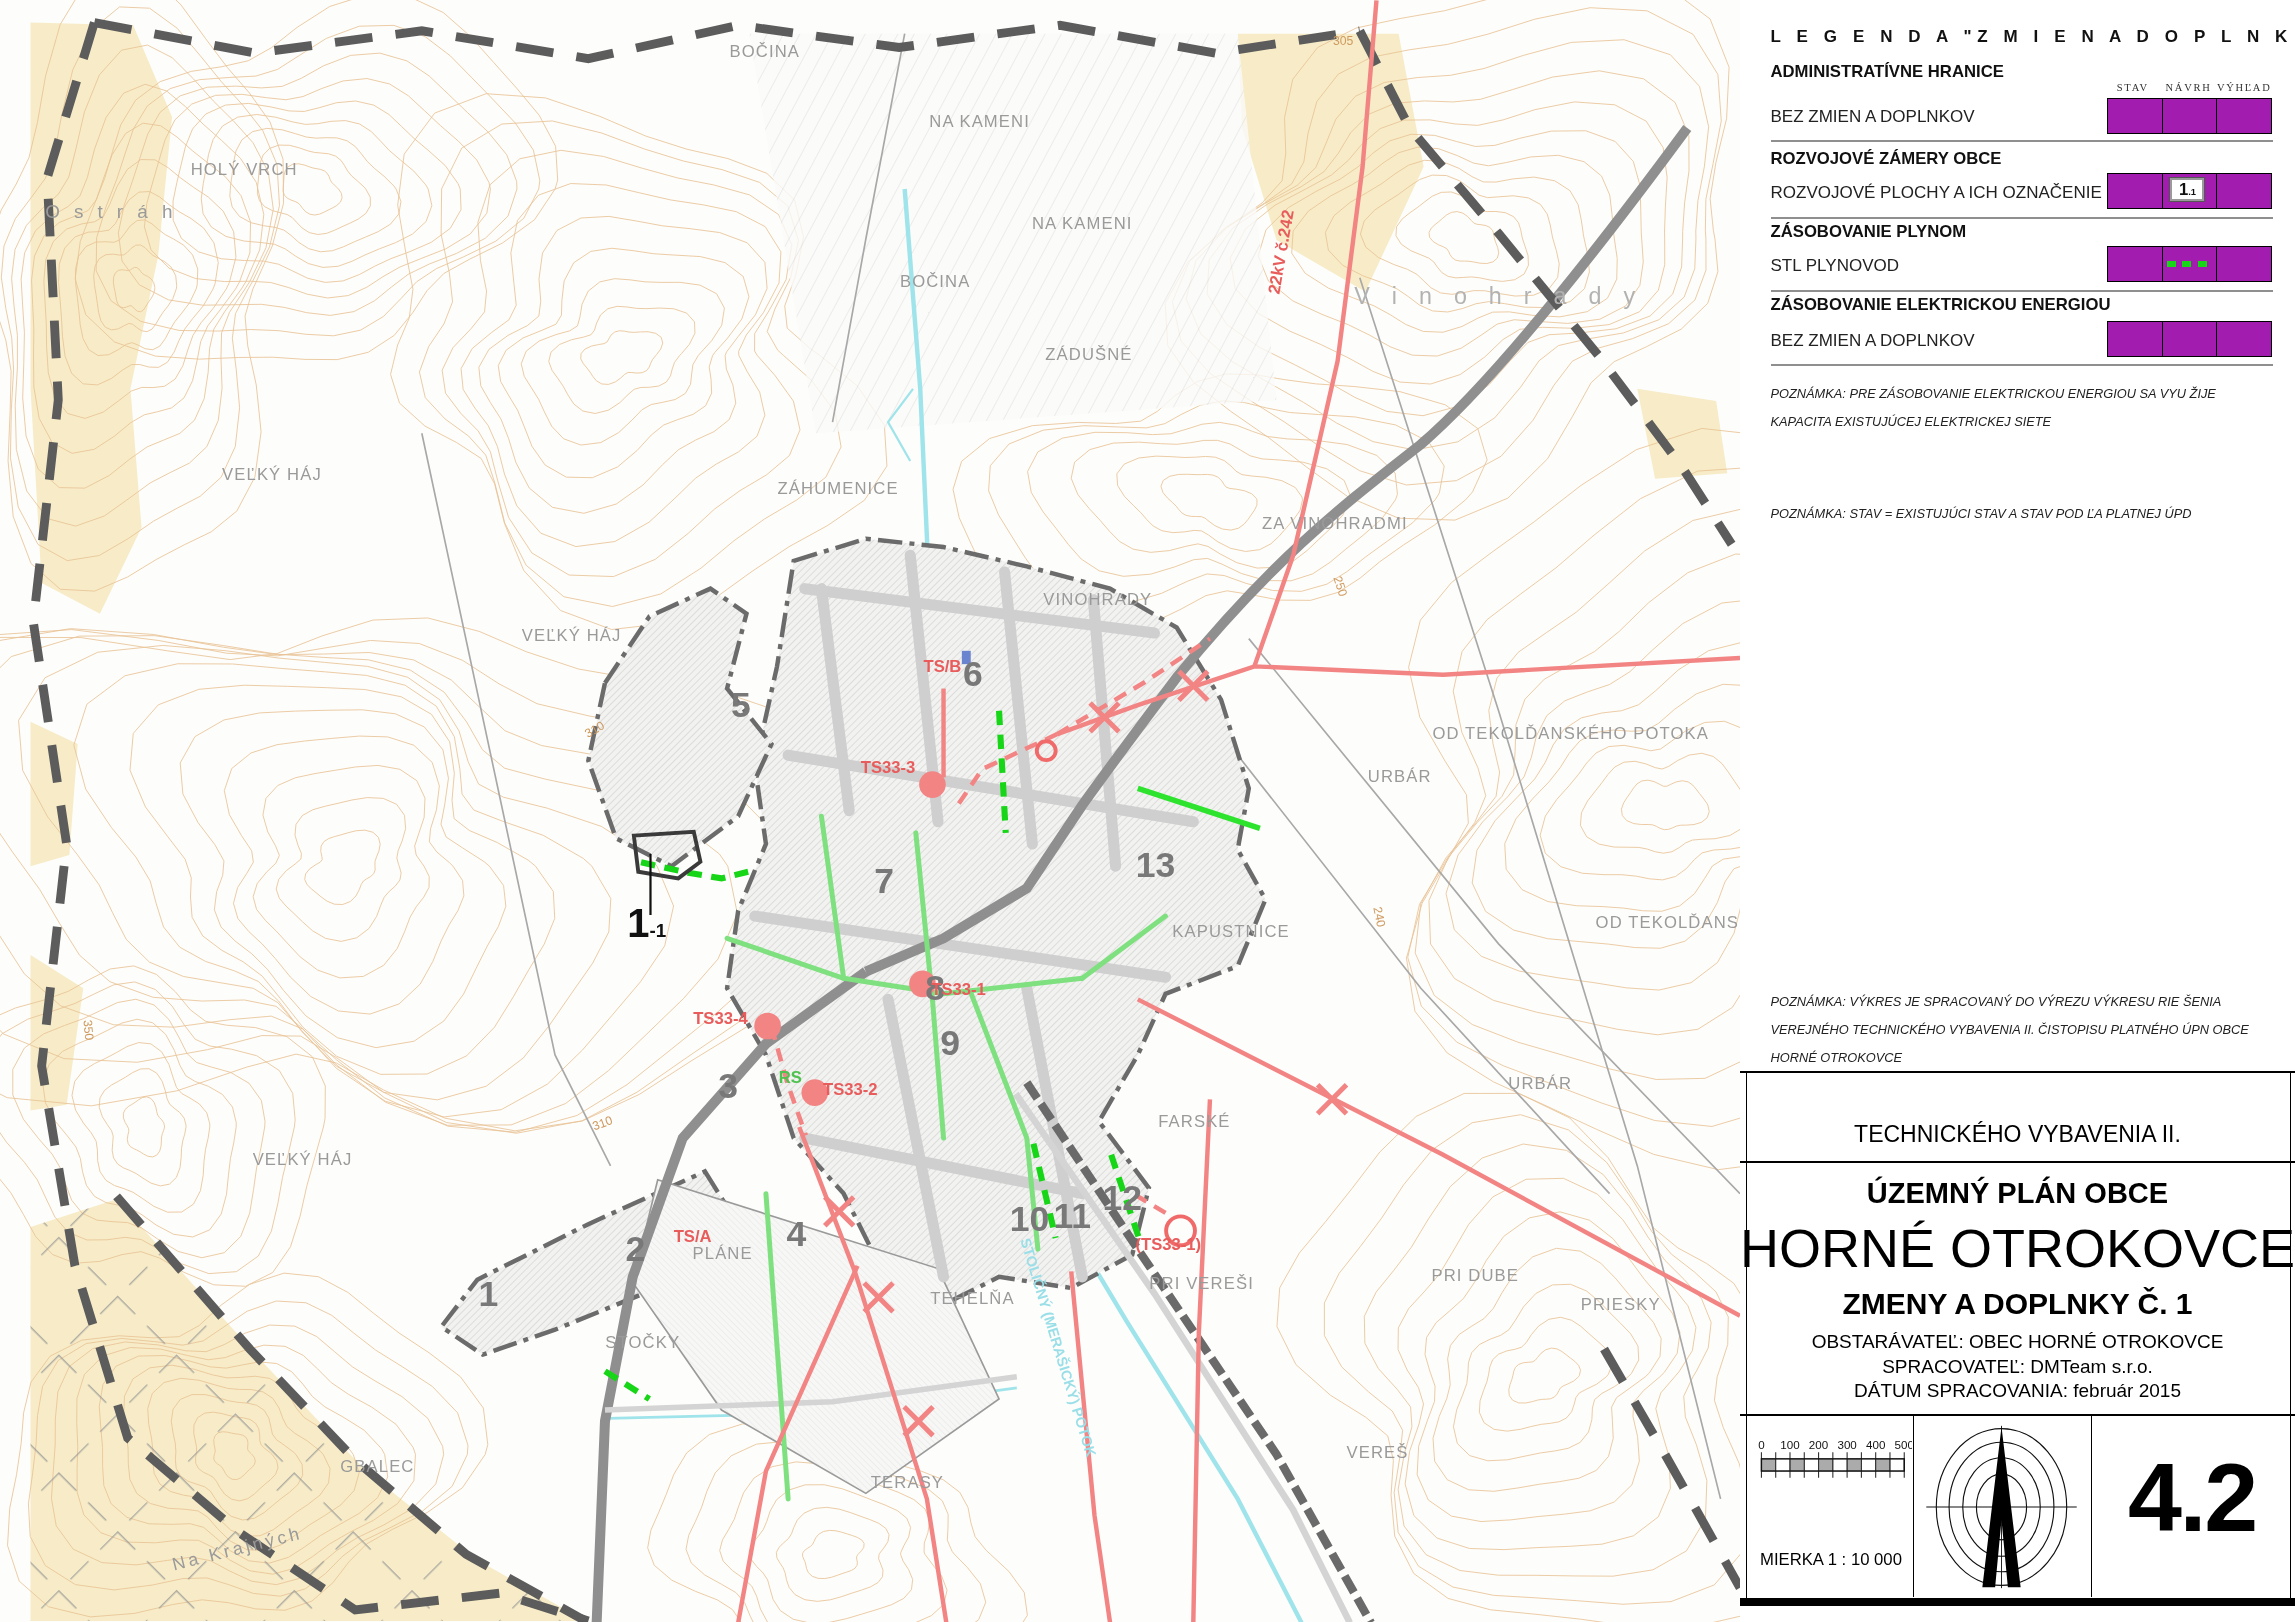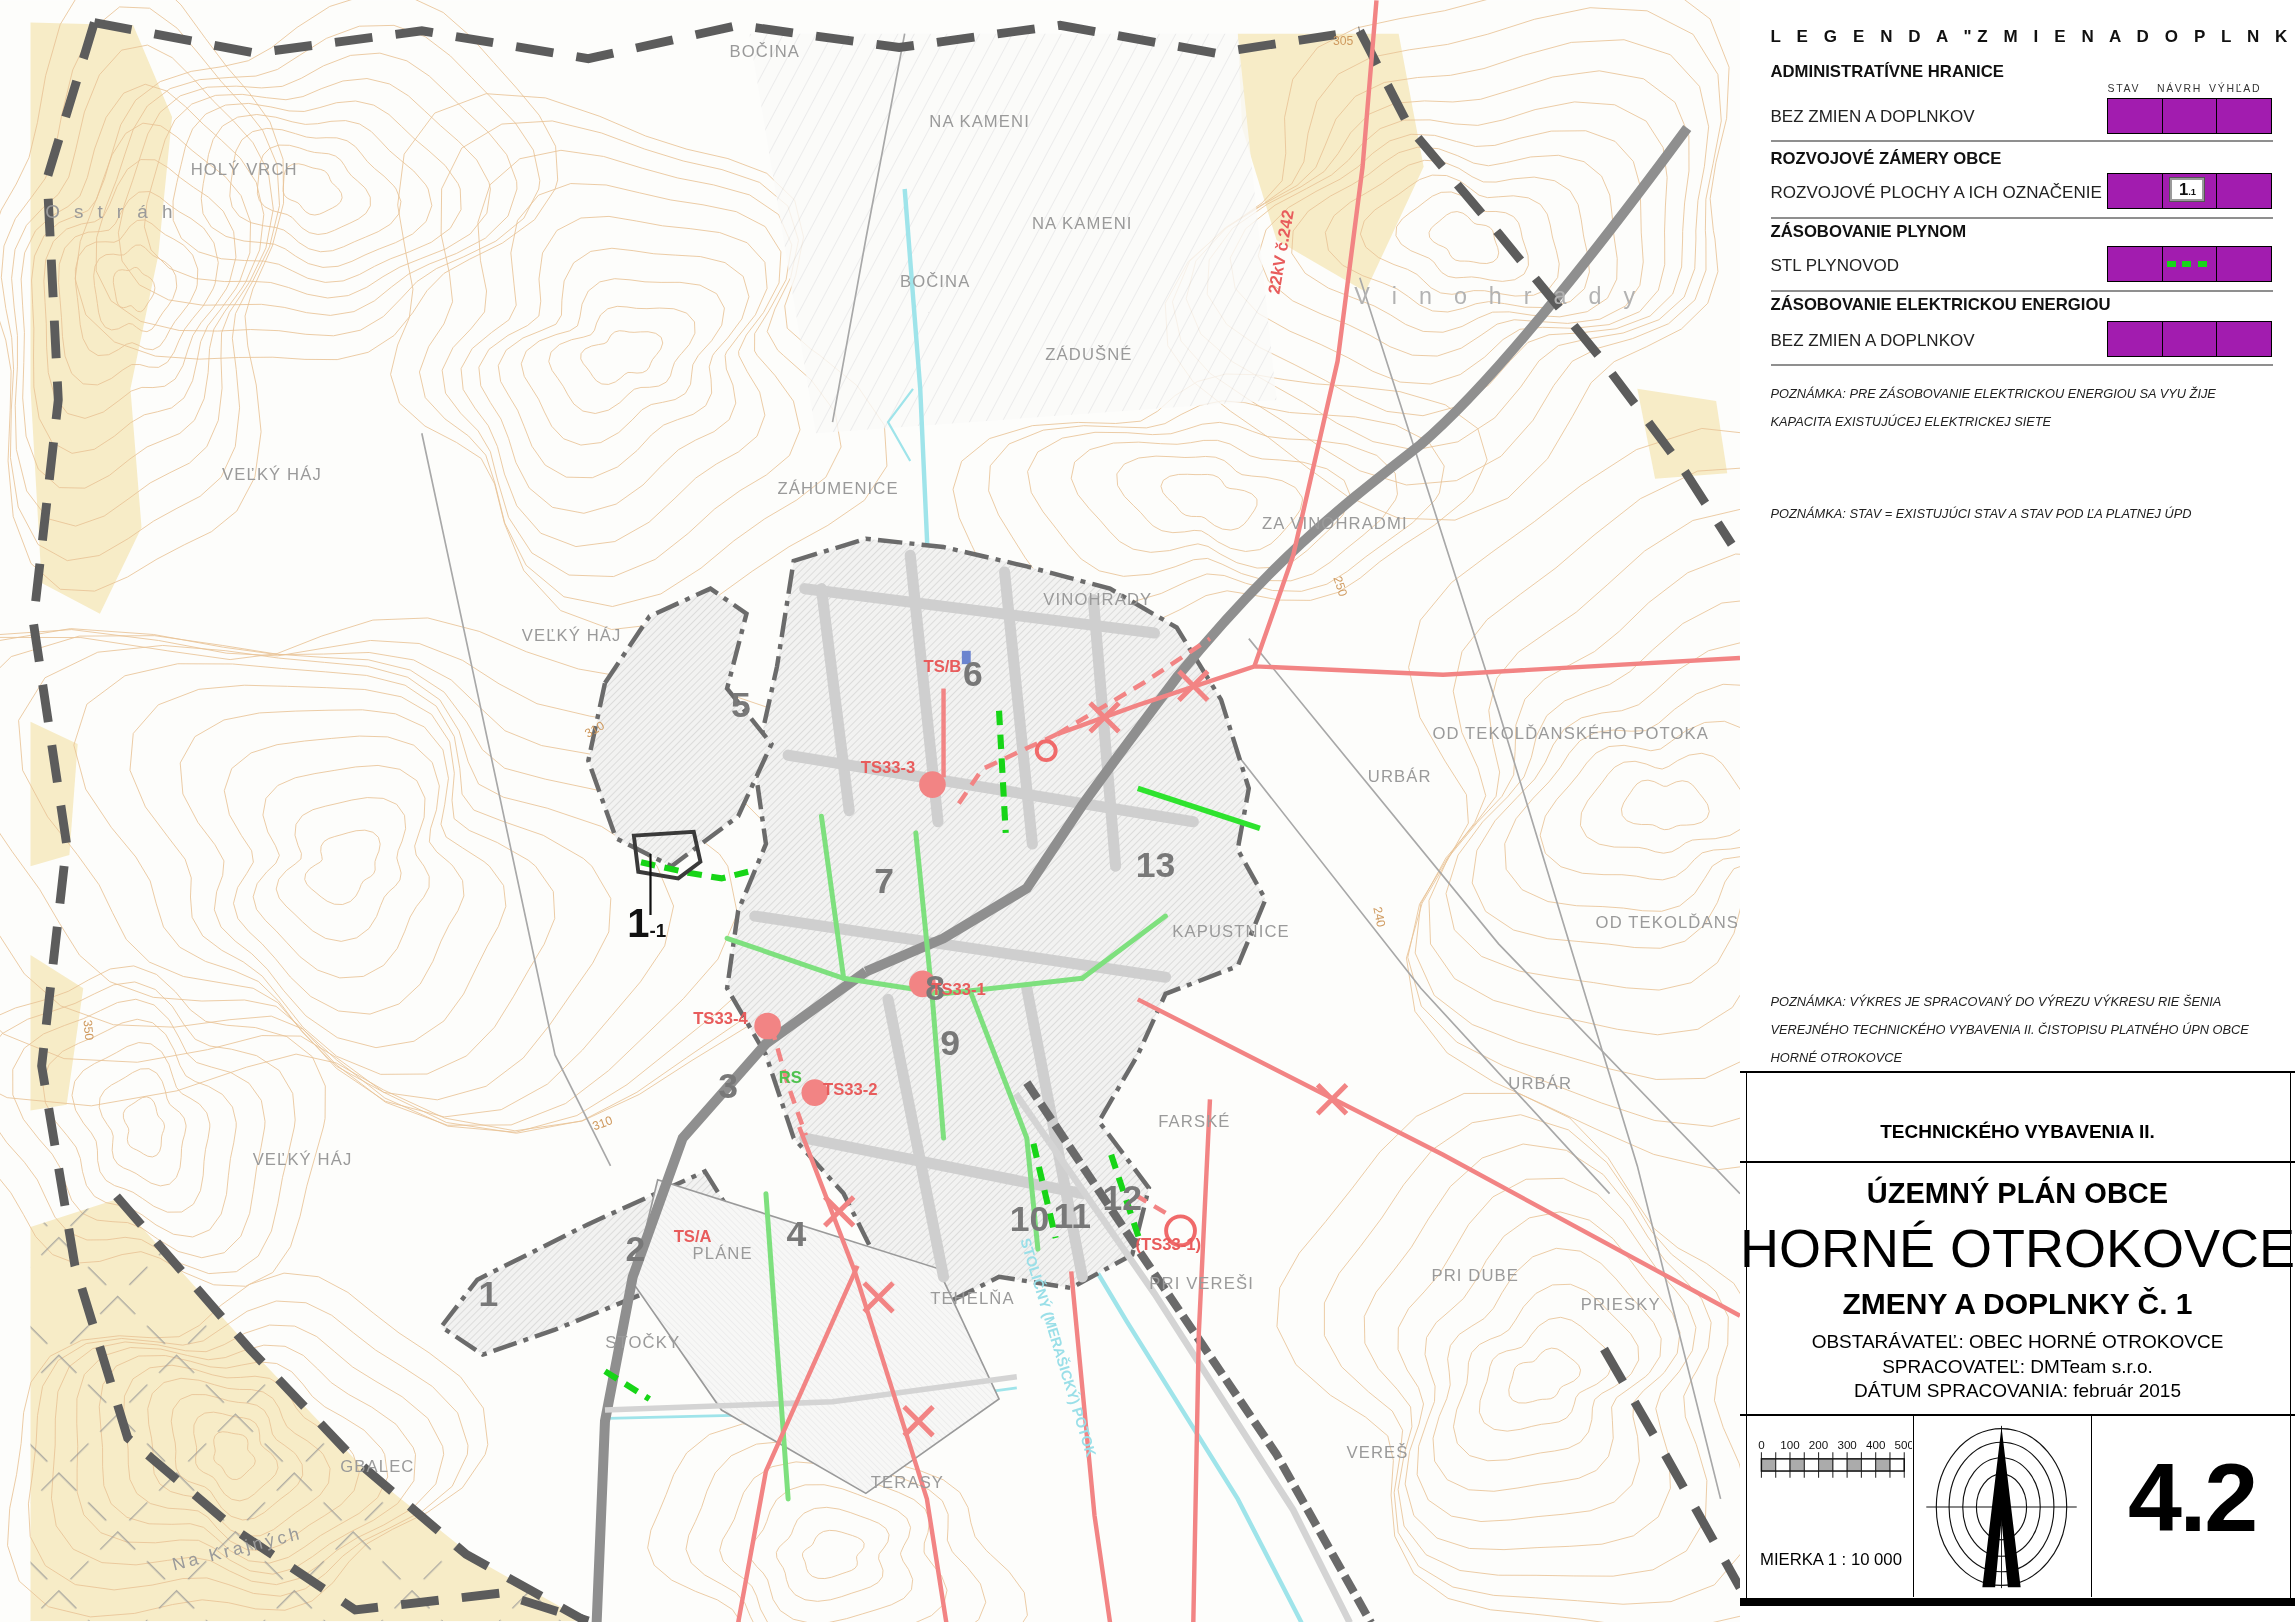--- a/index.html
+++ b/index.html
@@ -12,7 +12,7 @@
   .leg-title{left:30.5px;top:27px;font-size:17px;font-weight:bold;letter-spacing:5.6px;color:#111;white-space:nowrap;}
   .sec-head{left:30.5px;font-size:16.7px;font-weight:bold;color:#111;white-space:nowrap;}
   .row-label{left:30.5px;font-size:17px;color:#222;white-space:nowrap;}
-  .col-heads{right:32px;width:167px;display:flex;}
+  .col-heads{right:23px;width:167px;display:flex;font-family:Liberation Serif, serif;}
   .col-heads span{width:56px;text-align:center;font-size:10.5px;letter-spacing:1.7px;color:#333;}
   .boxes{right:23px;width:163px;height:34px;border:1.7px solid #000;display:flex;background:#a21caf;}
   .bcell{width:54px;height:100%;border-right:1.7px solid #000;position:relative;}

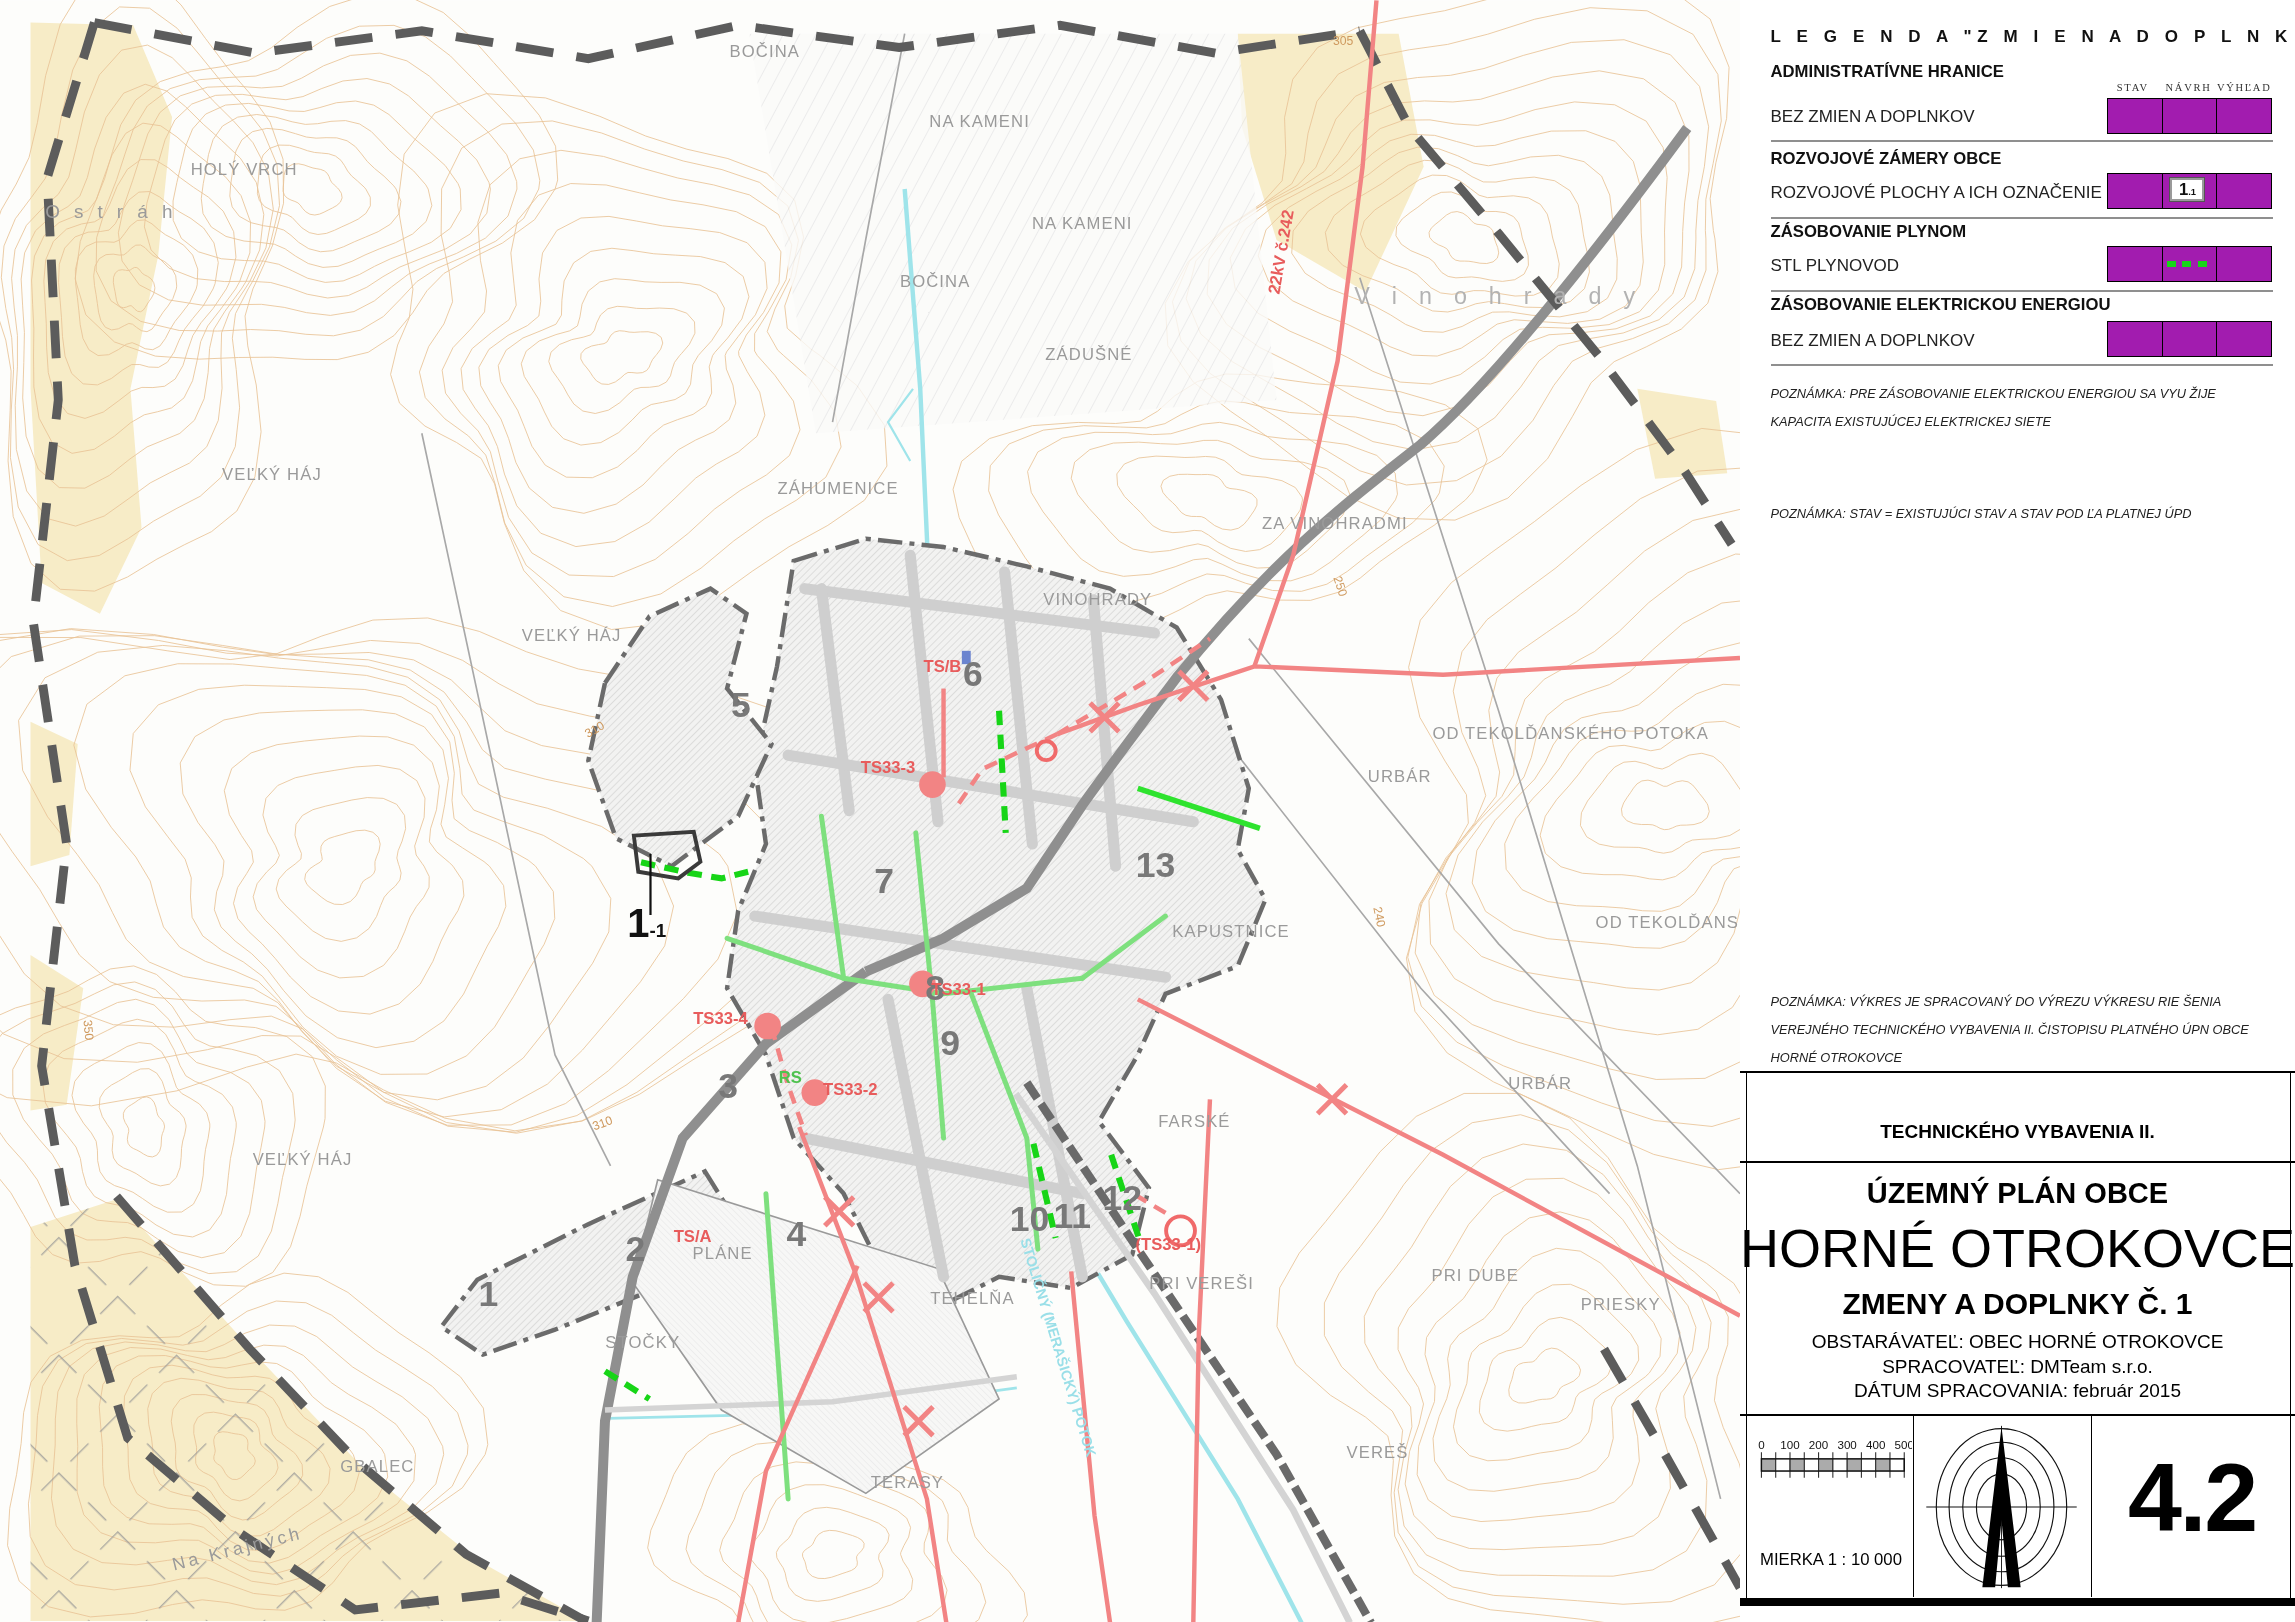--- a/index.html
+++ b/index.html
@@ -414,7 +414,7 @@
     <div class="abs tb-vline" style="left:5.6px;top:1071px;height:534px;"></div>
     <div class="abs tb-vline" style="left:550px;top:1071px;height:534px;"></div>
 
-    <div class="abs tb-text" style="top:1121px;font-size:19px;font-weight:bold;">TECHNICKÉHO VYBAVENIA II.</div>
+    <div class="abs tb-text" style="top:1121px;font-size:23px;font-weight:normal;">TECHNICKÉHO VYBAVENIA II.</div>
     <div class="abs tb-line" style="top:1161px;height:2.2px;"></div>
     <div class="abs tb-text" style="top:1217px;font-size:54px;font-weight:500;">HORNÉ OTROKOVCE</div>
     <div class="abs tb-text" style="top:1177px;font-size:29px;font-weight:bold;">ÚZEMNÝ PLÁN OBCE</div>

